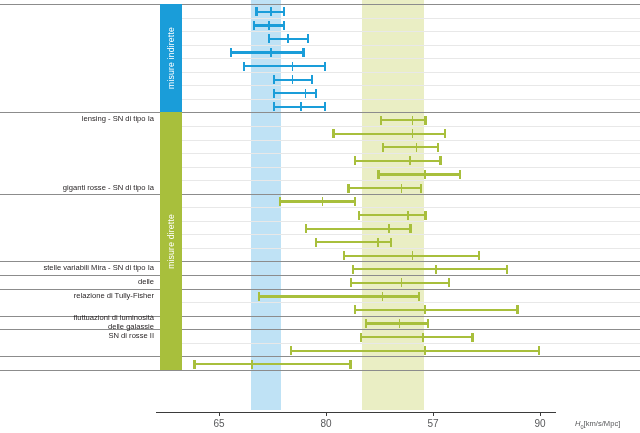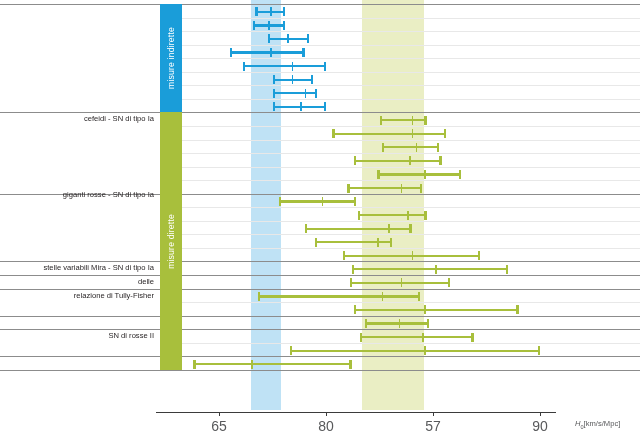--- a/index.html
+++ b/index.html
@@ -279,7 +279,7 @@
   </div>
 
   <div class="label-col" id="label-col">
-      <div class="cat-label" style="top: 114.4px;">cefeidi - SN di tipo Ia</div>
+      <div class="cat-label" style="top: 114.4px;">lensing - SN di tipo Ia</div>
       <div class="cat-label" style="top: 190px;">giganti rosse - SN di tipo Ia</div>
       <div class="cat-label" style="top: 263.45px;">stelle variabili Mira - SN di tipo Ia</div>
       <div class="cat-label" style="top: 277px;">delle</div>

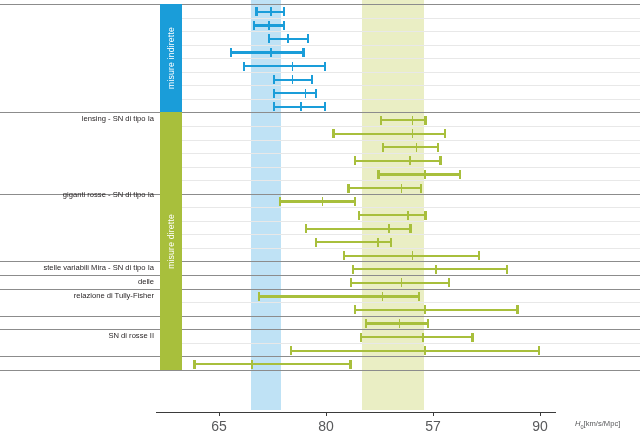--- a/index.html
+++ b/index.html
@@ -280,7 +280,7 @@
 
   <div class="label-col" id="label-col">
       <div class="cat-label" style="top: 114.4px;">lensing - SN di tipo Ia</div>
-      <div class="cat-label" style="top: 190px;">giganti rosse - SN di tipo Ia</div>
+      <div class="cat-label" style="top: 183px;">giganti rosse - SN di tipo Ia</div>
       <div class="cat-label" style="top: 263.45px;">stelle variabili Mira - SN di tipo Ia</div>
       <div class="cat-label" style="top: 277px;">delle</div>
       <div class="cat-label" style="top: 290.55px;">relazione di Tully-Fisher</div>

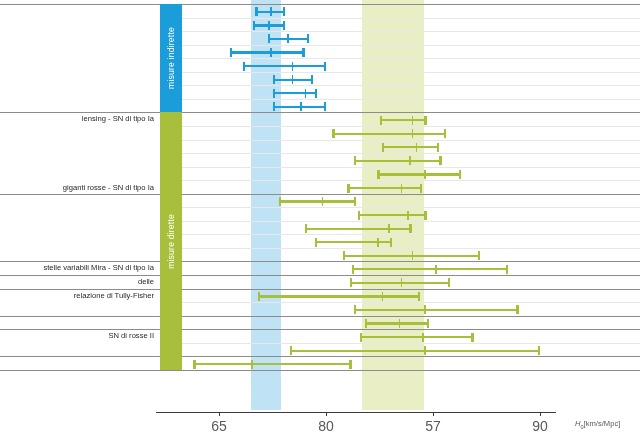--- a/index.html
+++ b/index.html
@@ -284,6 +284,8 @@
       <div class="cat-label" style="top: 263.45px;">stelle variabili Mira - SN di tipo Ia</div>
       <div class="cat-label" style="top: 277px;">delle</div>
       <div class="cat-label" style="top: 290.55px;">relazione di Tully-Fisher</div>
+      <div class="cat-label" style="top: 313.15px;">fluttuazioni di luminosità
+delle galassie</div>
       <div class="cat-label" style="top: 331.2px;">SN di rosse II</div>
     </div>
 

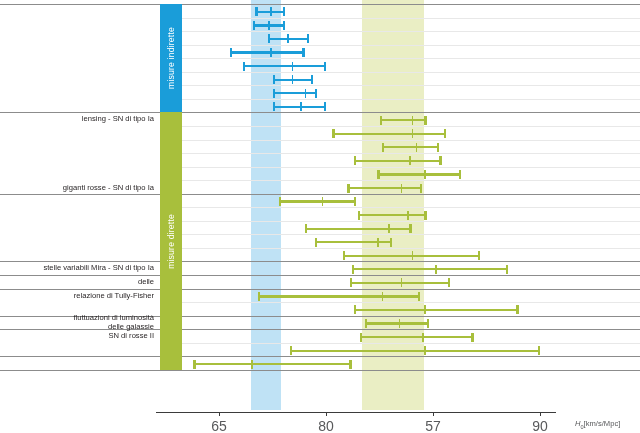--- a/index.html
+++ b/index.html
@@ -52,7 +52,7 @@
   
   .axis-line{position:absolute;left:156px;top:412px;width:400px;height:1.3px;background:#3b3b3b;}
   .tick{position:absolute;top:412px;width:1px;height:4px;background:#3b3b3b;}
-  .tick-label{position:absolute;top:418px;font-size:14px;color:#58595b;transform:translateX(-50%);}
+  .tick-label{position:absolute;top:418px;font-size:10px;color:#58595b;transform:translateX(-50%);}
   .axis-title{position:absolute;top:419px;left:575px;font-size:7.6px;color:#58595b;white-space:nowrap;}
   .axis-title sub{font-size:5.6px;}
   .axis-title i{font-style:italic;}

